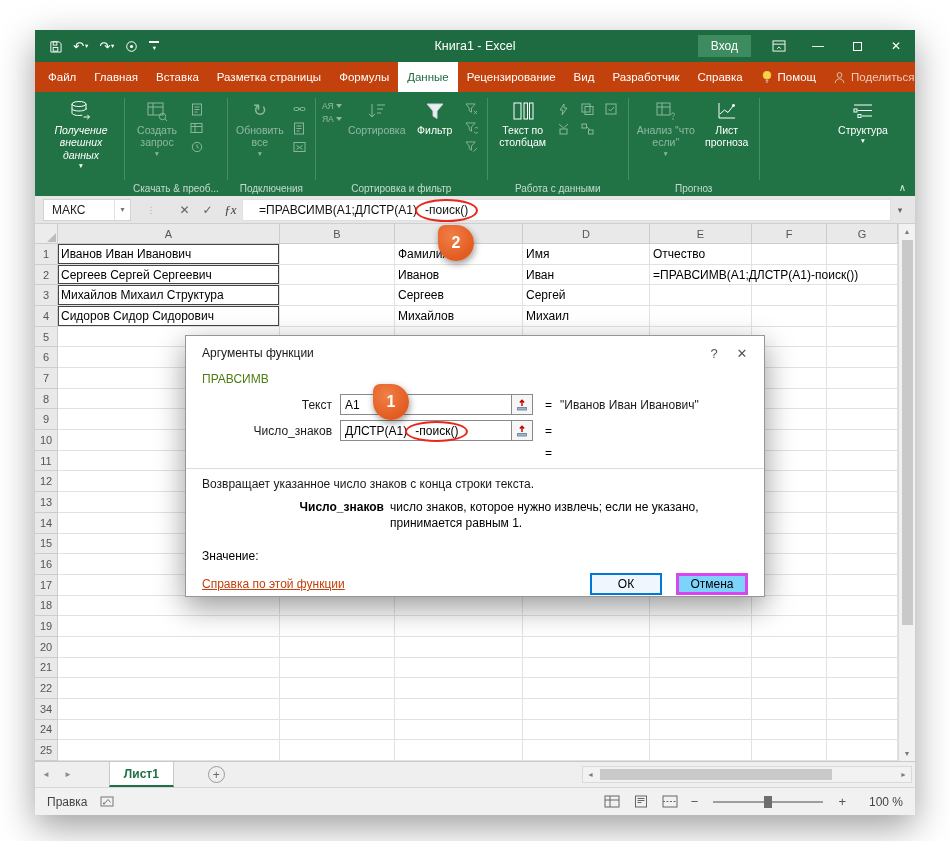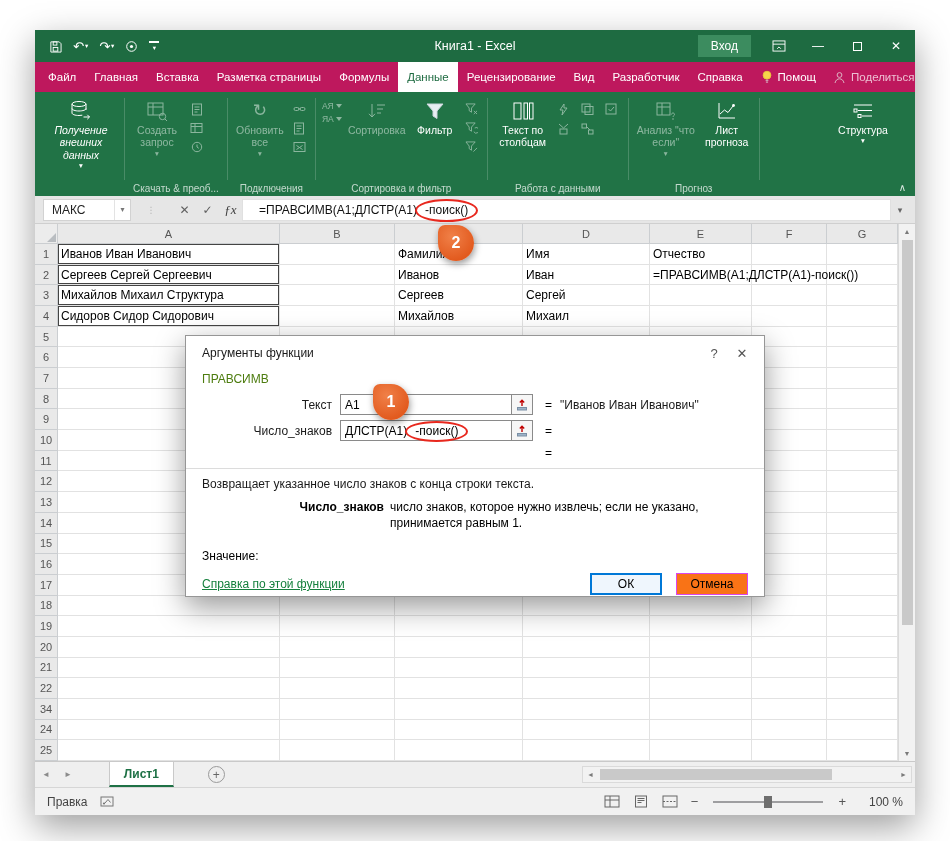--- a/index.html
+++ b/index.html
@@ -24,7 +24,7 @@
   .maxbox { display:inline-block; width:9px; height:9px; border:1px solid #fff; }
 
   
-  .tabsbar { height:30px; background:#be185d; display:flex; align-items:flex-end; padding:0 4px;
+  .tabsbar { height:30px; background:#c2410c; display:flex; align-items:flex-end; padding:0 4px;
              color:#fff; font-size:11.5px; flex:0 0 auto; white-space:nowrap; }
   .tab { padding:0 9px; line-height:30px; }
   .tab.active { background:#fff; color:#1E6B41; }

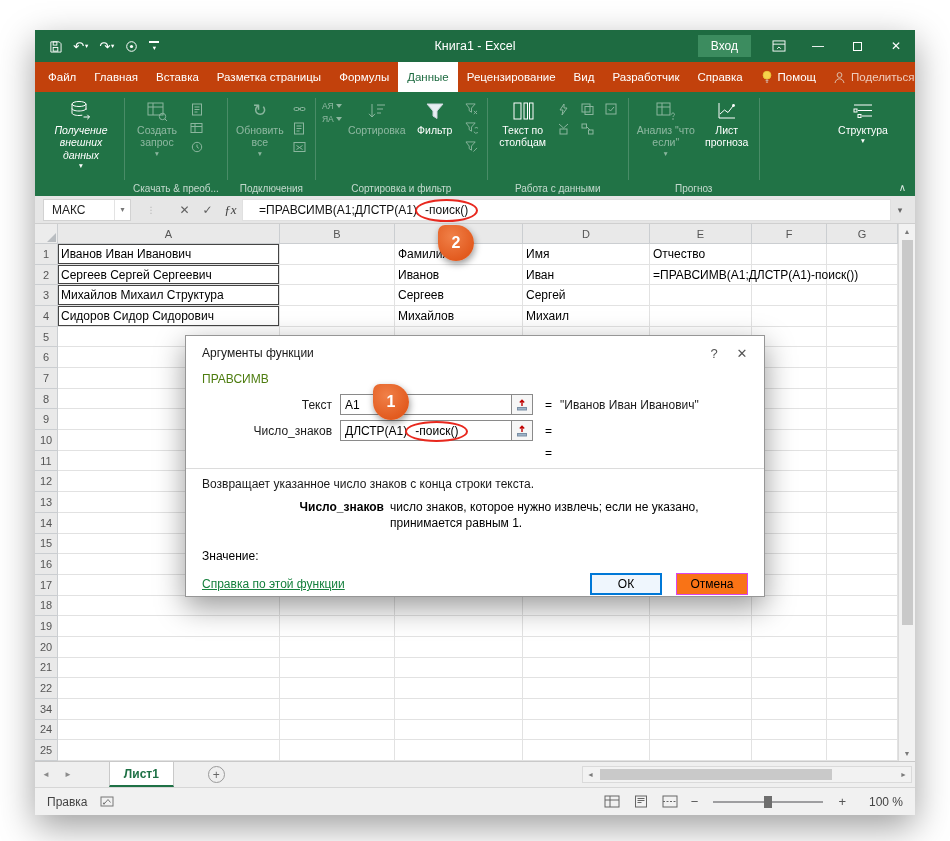--- a/index.html
+++ b/index.html
@@ -145,7 +145,7 @@
   .pdesc { flex:1; padding-left:6px; }
   .dvalue { margin-top:18px; }
   .dfooter { display:flex; align-items:center; margin-top:10px; }
-  .dlink { color:#15803d; text-decoration:underline; }
+  .dlink { color:#c2410c; text-decoration:underline; }
   .btn { width:72px; height:22px; font-size:12px; background:#f97316; border:1px solid #d946ef;
          font-family:inherit; }
   .btn.ok { margin-left:auto; background:#EFF6FD; border:1px solid #0078D7; box-shadow:inset 0 0 0 1px #0078D7; }

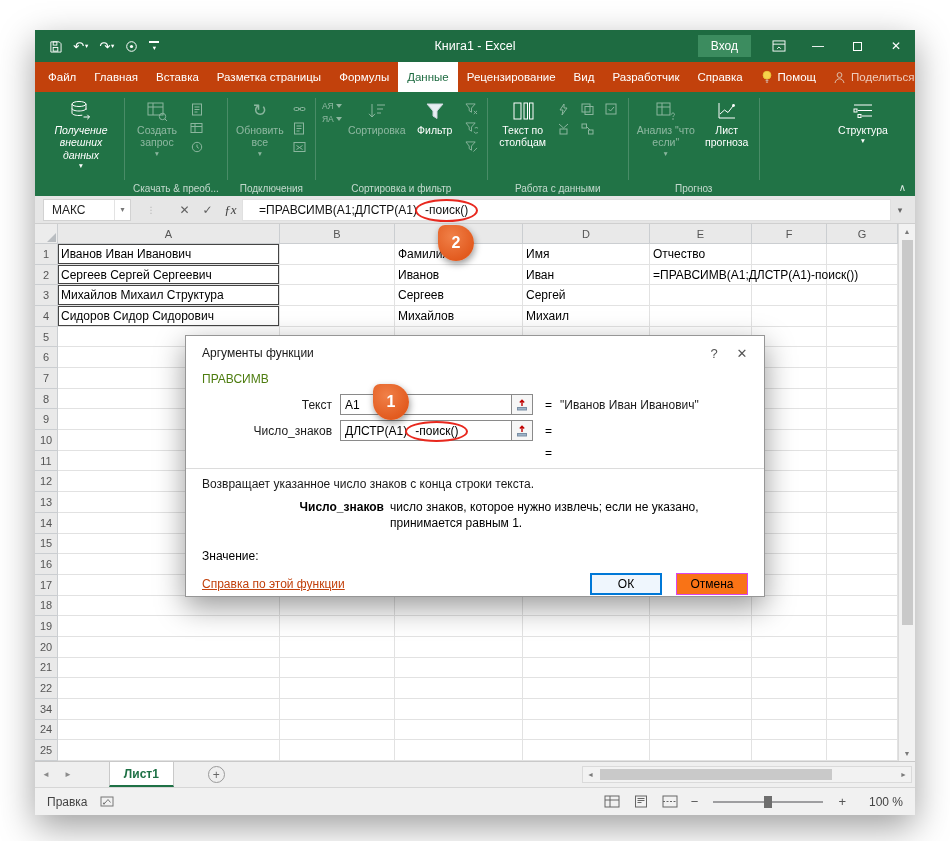--- a/index.html
+++ b/index.html
@@ -146,7 +146,7 @@
   .dvalue { margin-top:18px; }
   .dfooter { display:flex; align-items:center; margin-top:10px; }
   .dlink { color:#c2410c; text-decoration:underline; }
-  .btn { width:72px; height:22px; font-size:12px; background:#f97316; border:1px solid #d946ef;
+  .btn { width:72px; height:22px; font-size:12px; background:#7dd3fc; border:3px solid #d946ef;
          font-family:inherit; }
   .btn.ok { margin-left:auto; background:#EFF6FD; border:1px solid #0078D7; box-shadow:inset 0 0 0 1px #0078D7; }
   .btn.cancel { margin-left:14px; }

